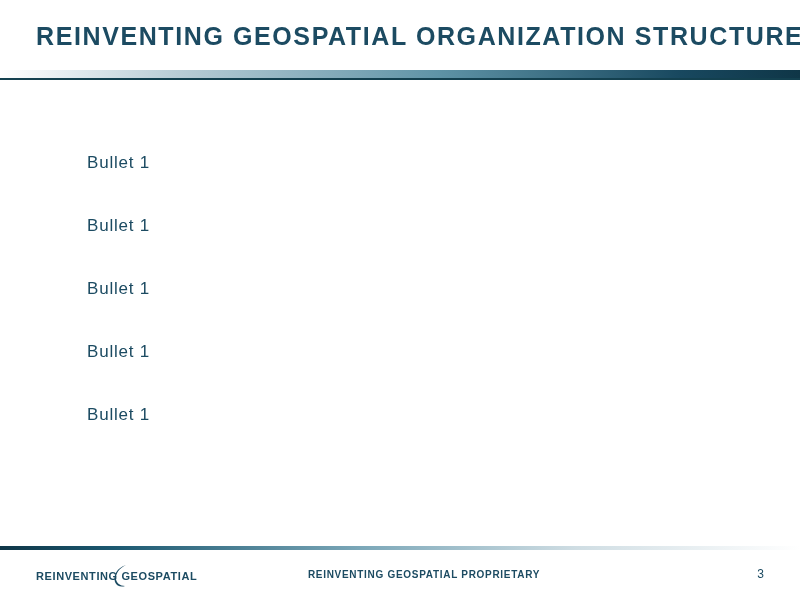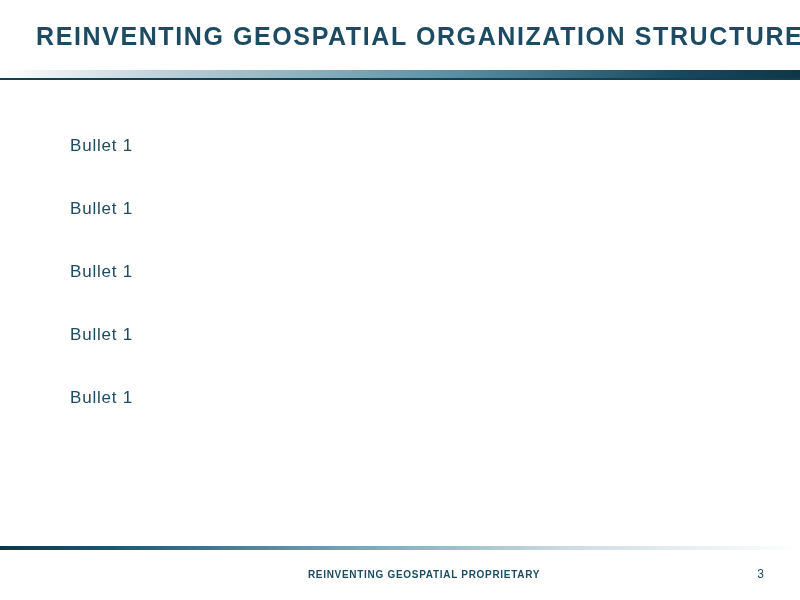--- a/index.html
+++ b/index.html
@@ -72,7 +72,7 @@
     left: 70px;
     top: 50px;
     width: 640px;
-    margin: 0;
+    margin: 17px;
     padding: 0;
     list-style: none;
   }

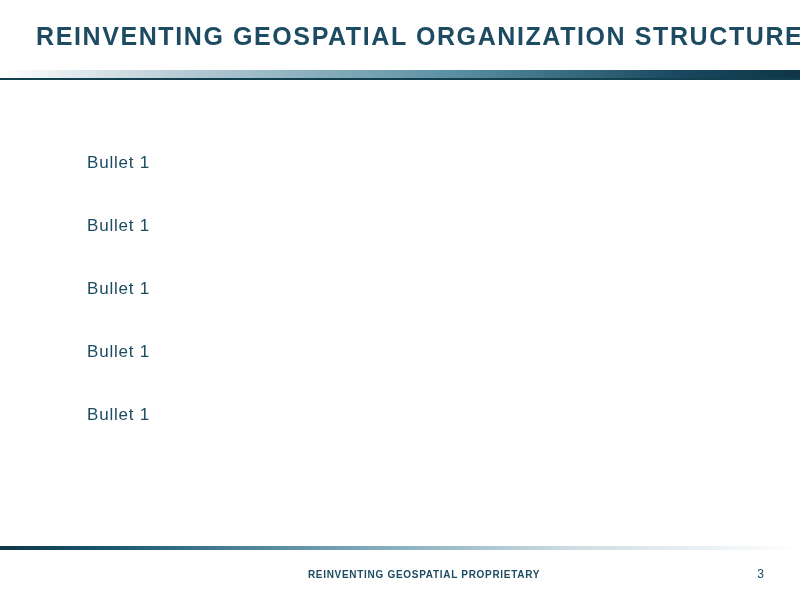--- a/index.html
+++ b/index.html
@@ -171,6 +171,14 @@
   <div class="footer-rule"></div>
 
   <div class="footer">
+    <div class="logo">
+      <span class="logo-text">REINVENTING GEOSPATIAL</span>
+      <span class="logo-swoosh">
+        <svg width="22" height="24" viewBox="0 0 22 24" xmlns="http://www.w3.org/2000/svg">
+          <path d="M14 1 C5 4, 1 11, 3 18 C4.5 22, 9 23.5, 13 22 C8 22, 4.5 19, 4 15 C3.4 9.5, 7.5 4, 14 1 Z" fill="#1c4b62"></path>
+        </svg>
+      </span>
+    </div>
     <div class="footer-center">REINVENTING GEOSPATIAL PROPRIETARY</div>
     <div class="page-number">3</div>
   </div>

